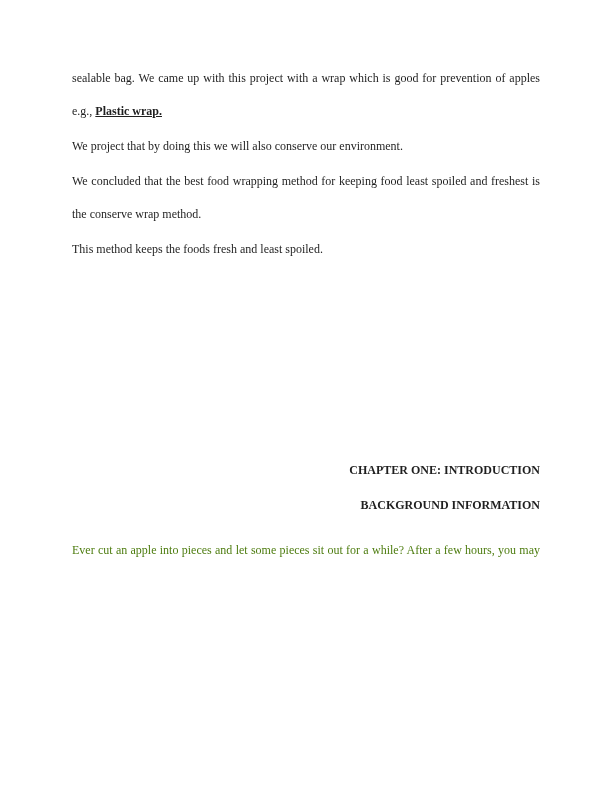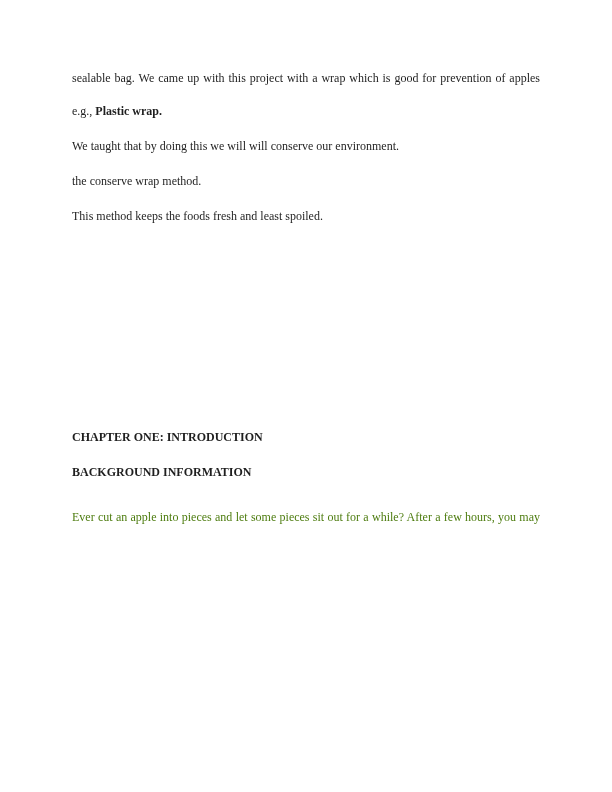--- a/index.html
+++ b/index.html
@@ -37,7 +37,7 @@
     text-align: justify;
     text-align-last: justify;
   }
-  .bold { font-weight: 700; }
+  .bold { font-weight: 700; text-decoration: underline; }
   .heading {
     font-weight: 700;
     font-size: 12px;

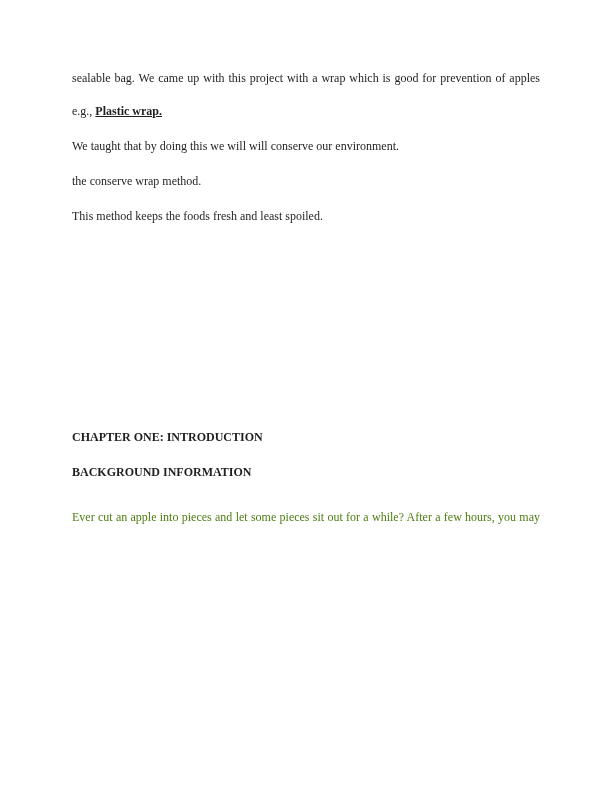--- a/index.html
+++ b/index.html
@@ -61,7 +61,7 @@
     </div>
 
     <div class="para">
-      <span class="line">We taught that by doing this we will will conserve our environment.</span>
+      <span class="line">We project that by doing this we will also conserve our environment.</span>
     </div>
 
 

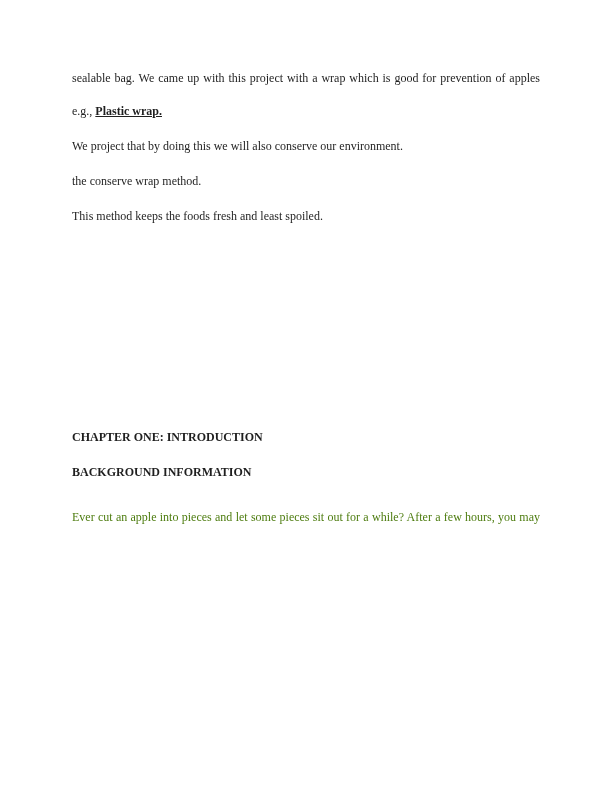--- a/index.html
+++ b/index.html
@@ -66,6 +66,7 @@
 
 
     <div class="para">
+      <span class="line just">We concluded that the best food wrapping method for keeping food least spoiled and freshest is</span>
       <span class="line">the conserve wrap method.</span>
     </div>
 

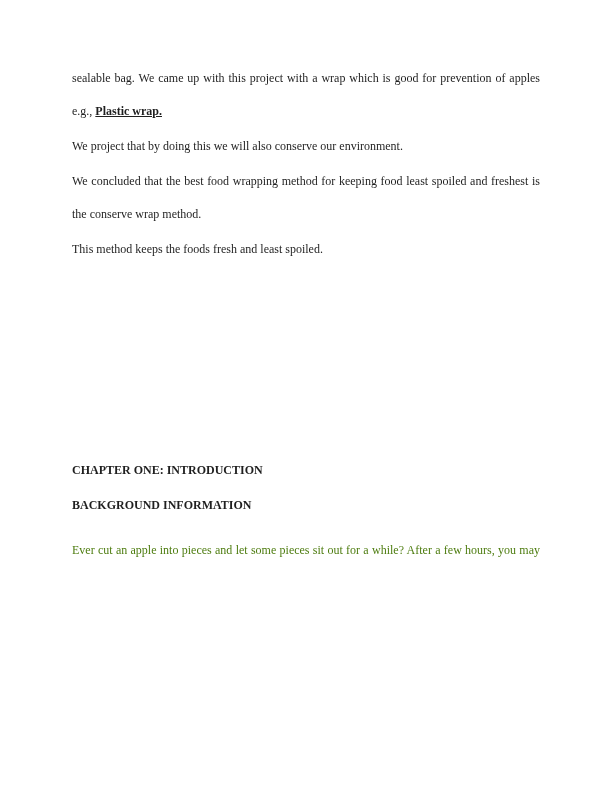--- a/index.html
+++ b/index.html
@@ -42,6 +42,7 @@
     font-weight: 700;
     font-size: 12px;
     margin: 0 0 2px 0;
+    text-align: right;
   }
   .section-gap { margin-top: 188px; }
   .muted {

